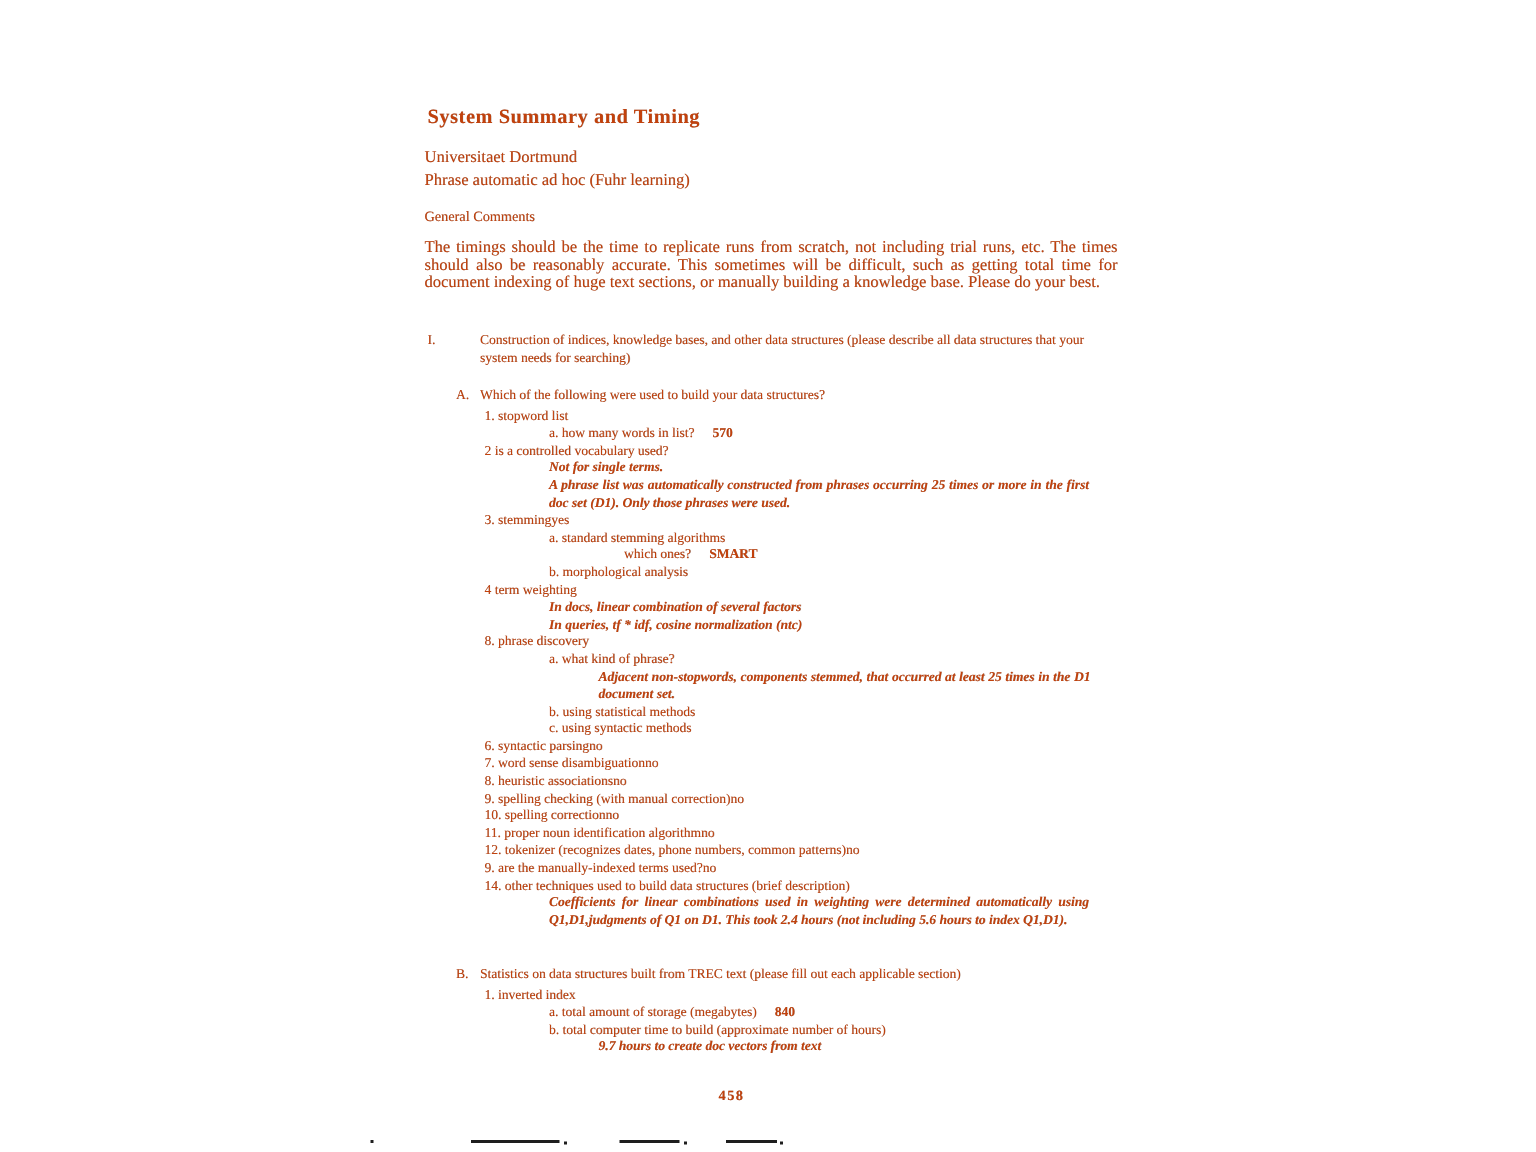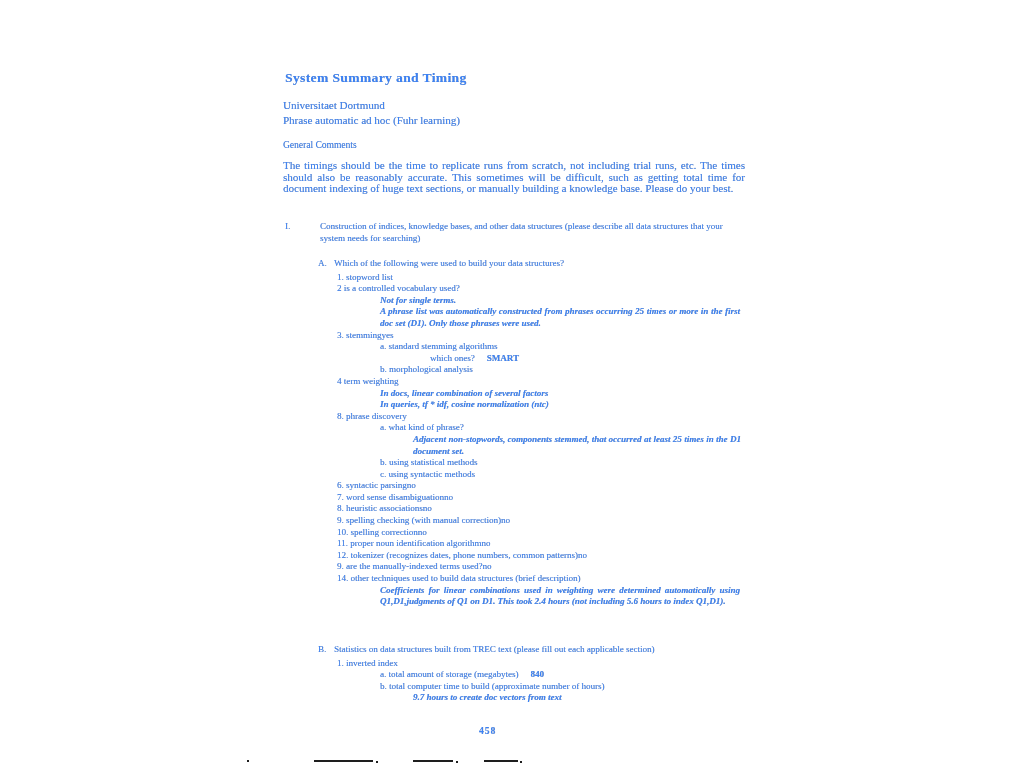--- a/index.html
+++ b/index.html
@@ -5,7 +5,7 @@
   html, body { margin:0; padding:0; width:1024px; height:768px; overflow:hidden; background:#ffffff; }
   .page {
     position:relative; width:1024px; height:768px; background:#ffffff;
-    font-family:"Liberation Serif","DejaVu Serif",serif; color:#3b82f6;
+    font-family:"Liberation Serif","DejaVu Serif",serif; color:#c2410c;
     text-shadow:0.2px 0.2px 0 rgba(0,0,0,0.35);
   }
   .title { position:absolute; left:285px; top:70px; margin:0; font-size:13.5px; font-weight:bold; letter-spacing:0.4px; }

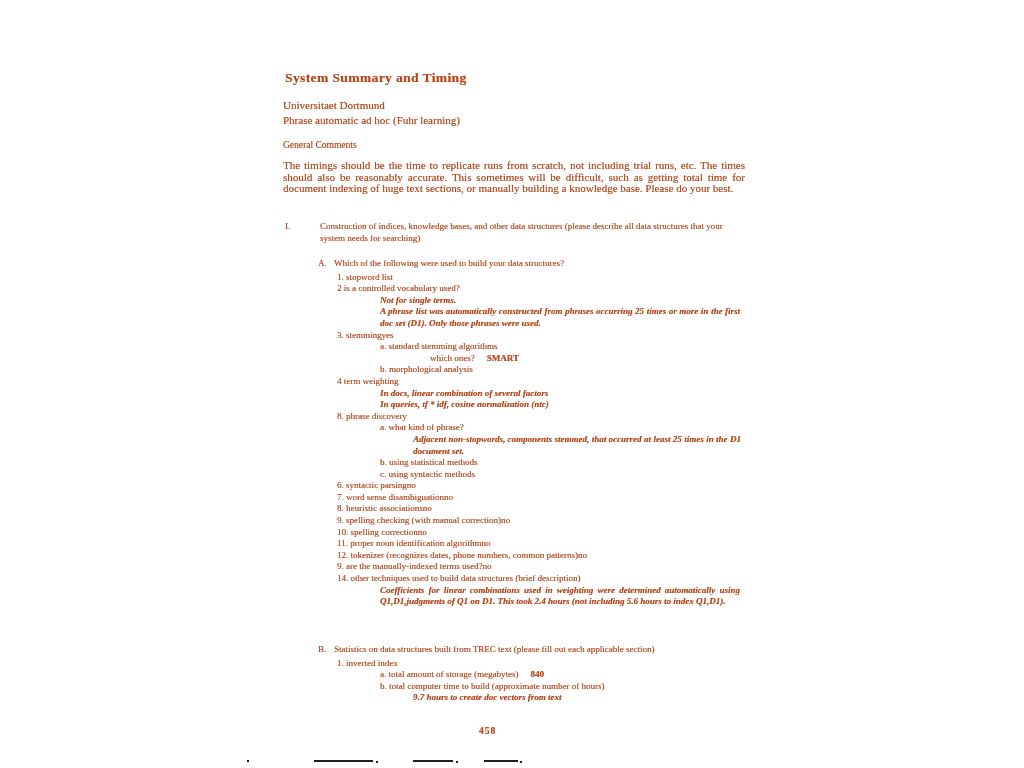--- a/index.html
+++ b/index.html
@@ -14,7 +14,7 @@
   .para  { position:absolute; left:283px; top:160px; width:462px; margin:0; font-size:11px; line-height:11.6px; text-align:justify; }
   .sec1  { position:absolute; left:285px; top:221px; width:458px; box-sizing:border-box; padding-left:35px; font-size:9px; line-height:11.6px; }
   .sec1 .numeral { position:absolute; left:0; top:0; }
-  .list  { position:absolute; left:318px; width:426px; font-size:9px; line-height:11.6px; }
+  .list  { position:absolute; left:304px; width:426px; font-size:9px; line-height:11.6px; }
   #listA { top:258px; }
   #listB { top:644px; }
   .part-head { margin-bottom:2px; }

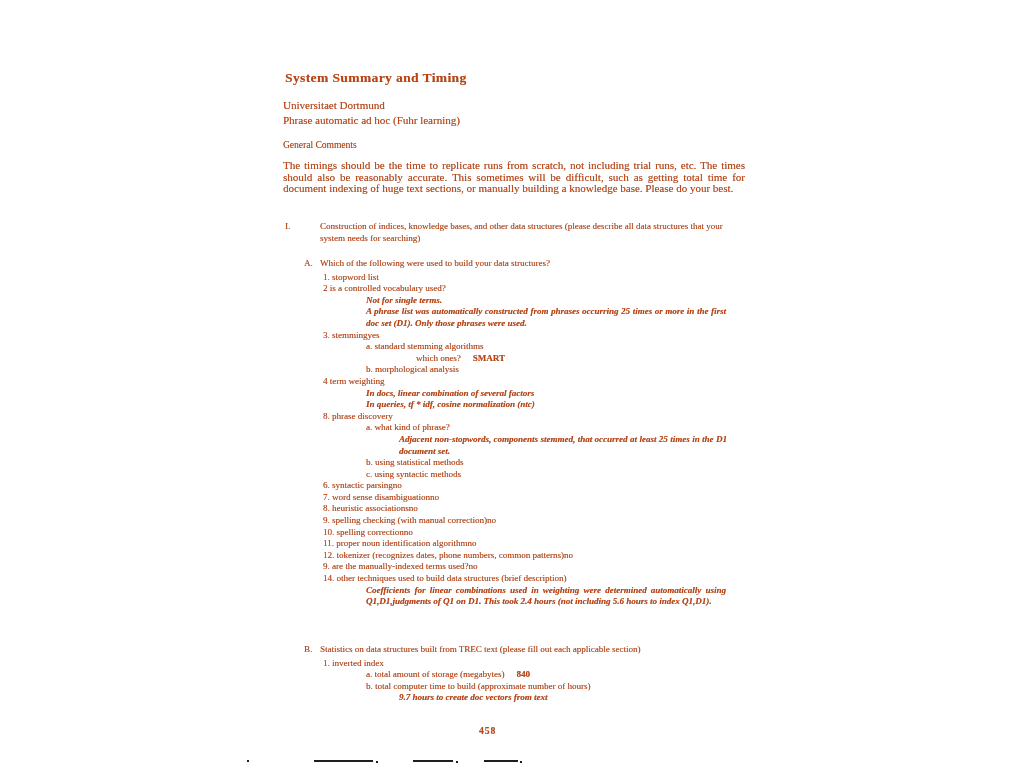--- a/index.html
+++ b/index.html
@@ -59,6 +59,7 @@
       <span class="part-label">A.</span><span>Which of the following were used to build your data structures?</span>
     </div>
   <div class="line l1"><span>1. stopword list</span></div>
+      <div class="line l2"><span>a. how many words in list?</span><span class="ans">570</span></div>
       <div class="line l1"><span>2  is a controlled vocabulary used?</span></div>
       <div class="line l2 b"><span>Not for single terms.</span></div>
       <div class="line l2 b"><span>A phrase list was automatically constructed from phrases occurring 25 times or more in the first doc set (D1).  Only those phrases were used.</span></div>

